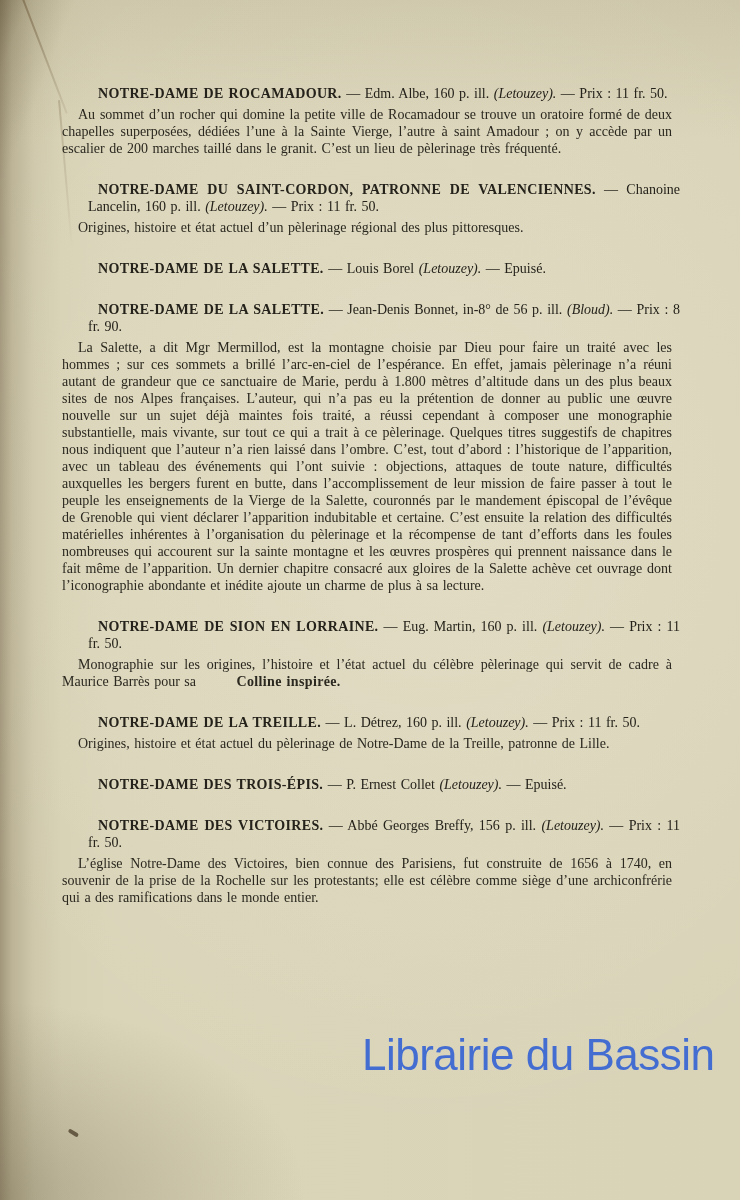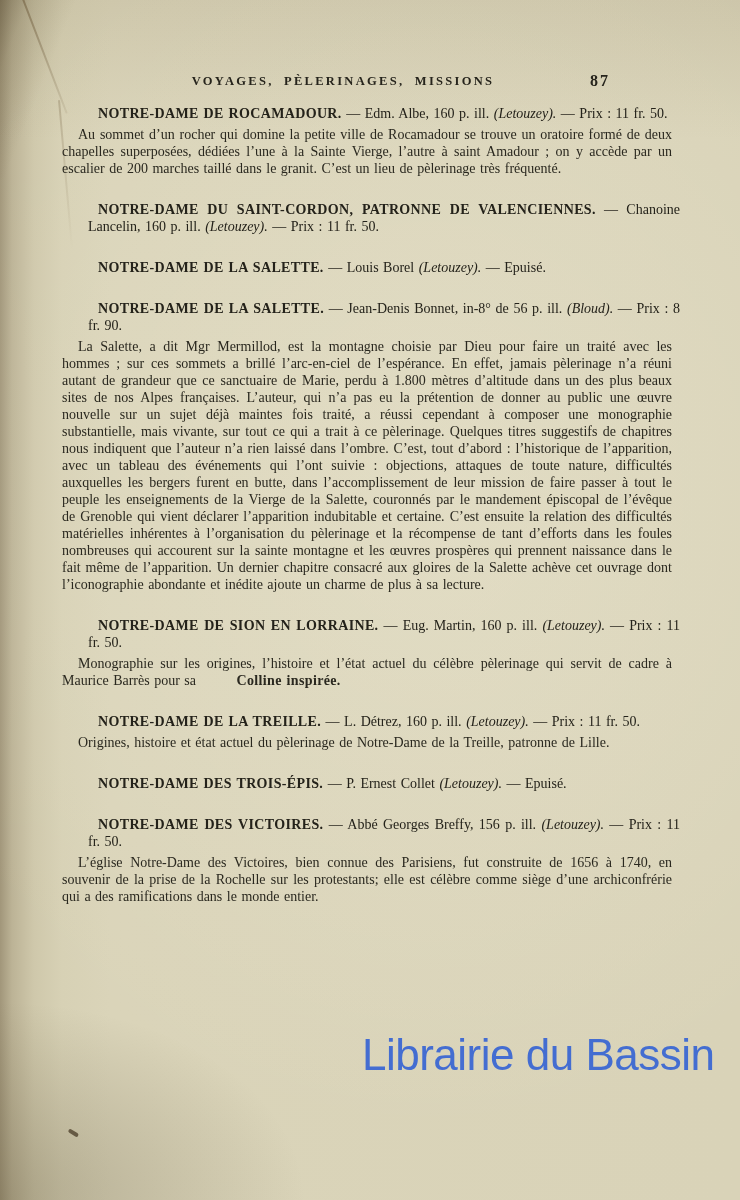--- a/index.html
+++ b/index.html
@@ -68,10 +68,6 @@
   <div class="crease2"></div>
 
   <div class="content">
-    <div class="running-head">
-      <span class="rh-title">VOYAGES, PÈLERINAGES, MISSIONS</span>
-      <span class="rh-num">87</span>
-    </div>
     <div class="entries">
         <section class="entry">
     <p class="entry-heading"><span class="seg-b">NOTRE-DAME DE ROCAMADOUR.</span><span class="seg-r"> — Edm. Albe, 160 p. ill. </span><span class="seg-i">(Letouzey).</span><span class="seg-r"> — Prix : 11 fr. 50.</span></p>

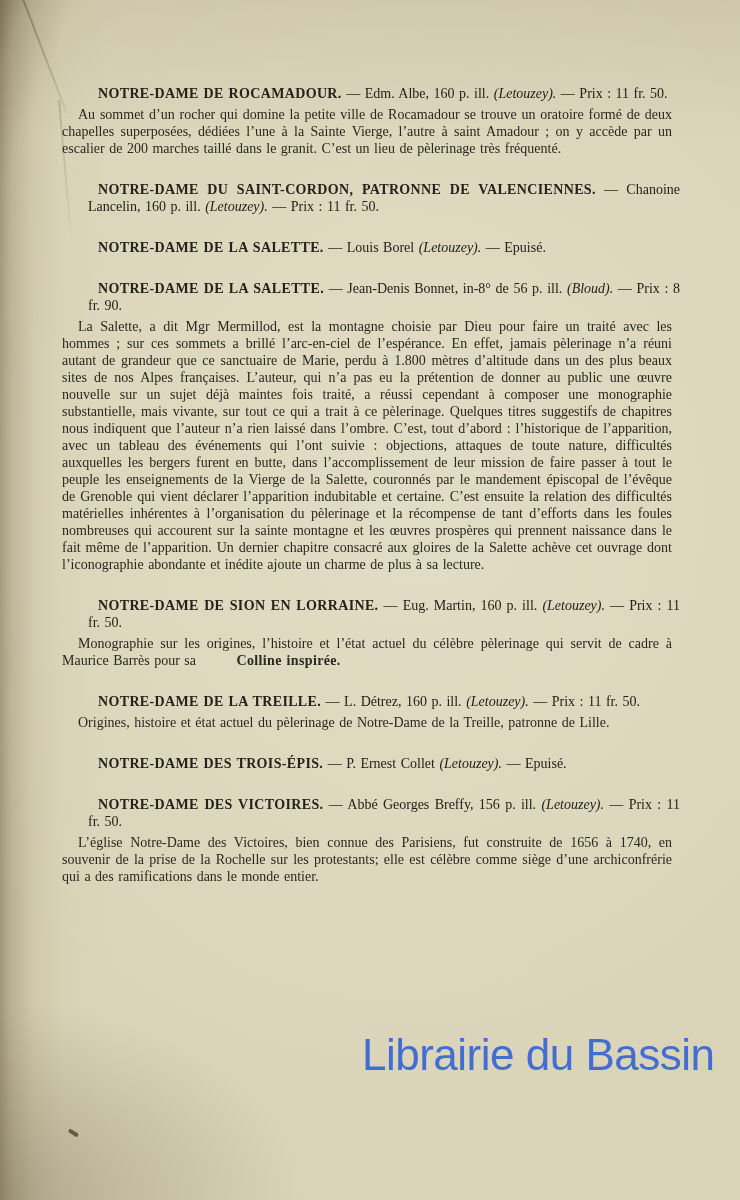--- a/index.html
+++ b/index.html
@@ -75,6 +75,7 @@
         </section>
         <section class="entry">
     <p class="entry-heading"><span class="seg-b">NOTRE-DAME DU SAINT-CORDON, PATRONNE DE VALENCIENNES.</span><span class="seg-r"> — Chanoine Lancelin, 160 p. ill. </span><span class="seg-i">(Letouzey).</span><span class="seg-r"> — Prix : 11 fr. 50.</span></p>
+  <p class="entry-para"><span class="seg-r">Origines, histoire et état actuel d’un pèlerinage régional des plus pittoresques.</span></p>
         </section>
         <section class="entry">
     <p class="entry-heading"><span class="seg-b">NOTRE-DAME DE LA SALETTE.</span><span class="seg-r"> — Louis Borel </span><span class="seg-i">(Letouzey).</span><span class="seg-r"> — Epuisé.</span></p>

